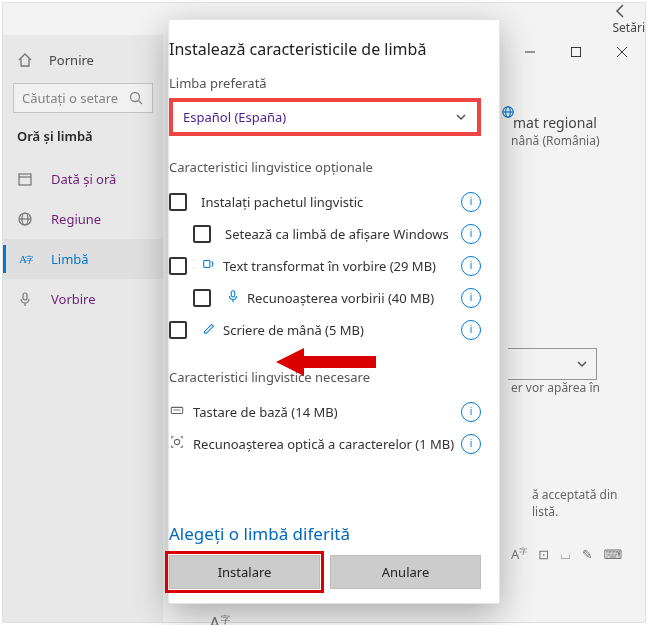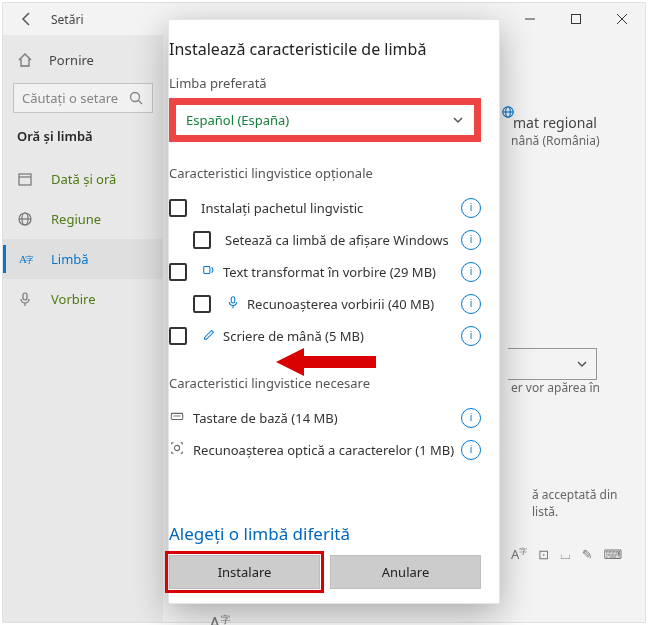--- a/index.html
+++ b/index.html
@@ -26,8 +26,9 @@
   .titlebar {
     height: 32px;
     display: flex;
-    align-items: center;
+    align-items: flex-end;
     color: #666;
+    flex-direction: column;
   }
   .titlebar .back-btn {
     width: 48px;

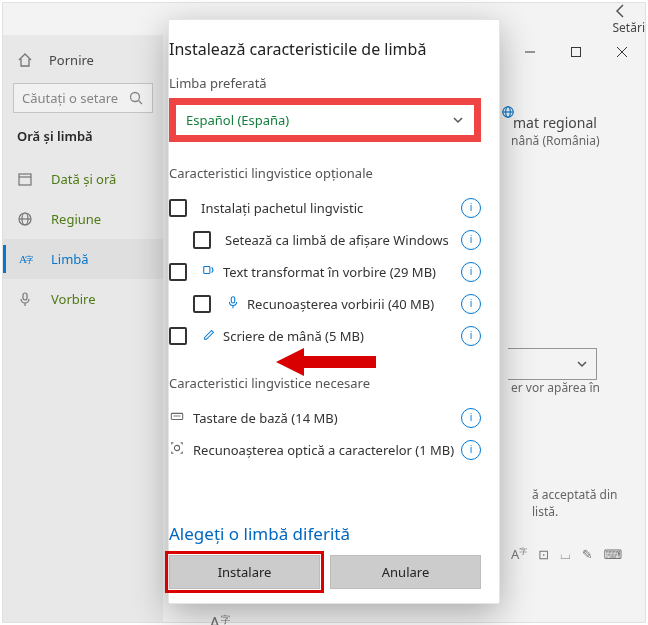--- a/index.html
+++ b/index.html
@@ -178,14 +178,14 @@
   }
   .dropdown {
     height: 30px;
-    border: 7px solid #ef4444;
+    border: 4px solid #ef4444;
     background: #fff;
     display: flex;
     align-items: center;
     padding: 0 10px;
     justify-content: space-between;
     font-size: 13px;
-    color: #15803d;
+    color: #4c1d95;
     cursor: pointer;
   }
   .section-title {

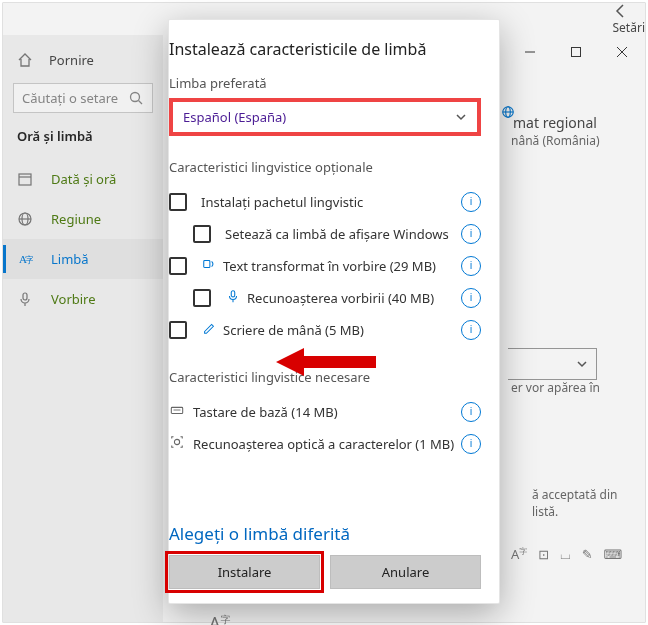--- a/index.html
+++ b/index.html
@@ -107,7 +107,7 @@
     align-items: center;
     height: 40px;
     padding-left: 14px;
-    color: #4d7c0f;
+    color: #701a75;
     cursor: pointer;
   }
   .nav-item.selected {

